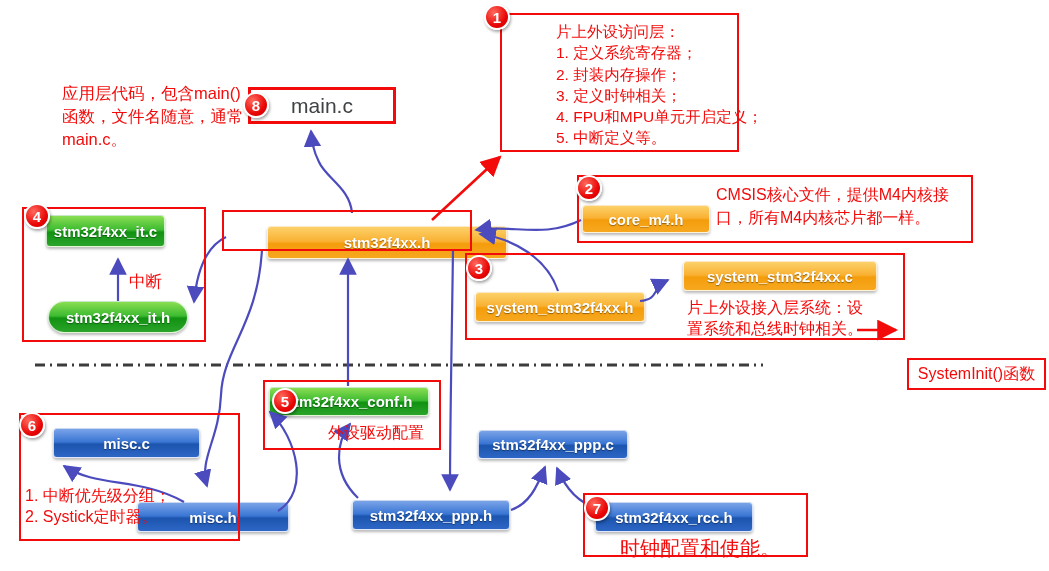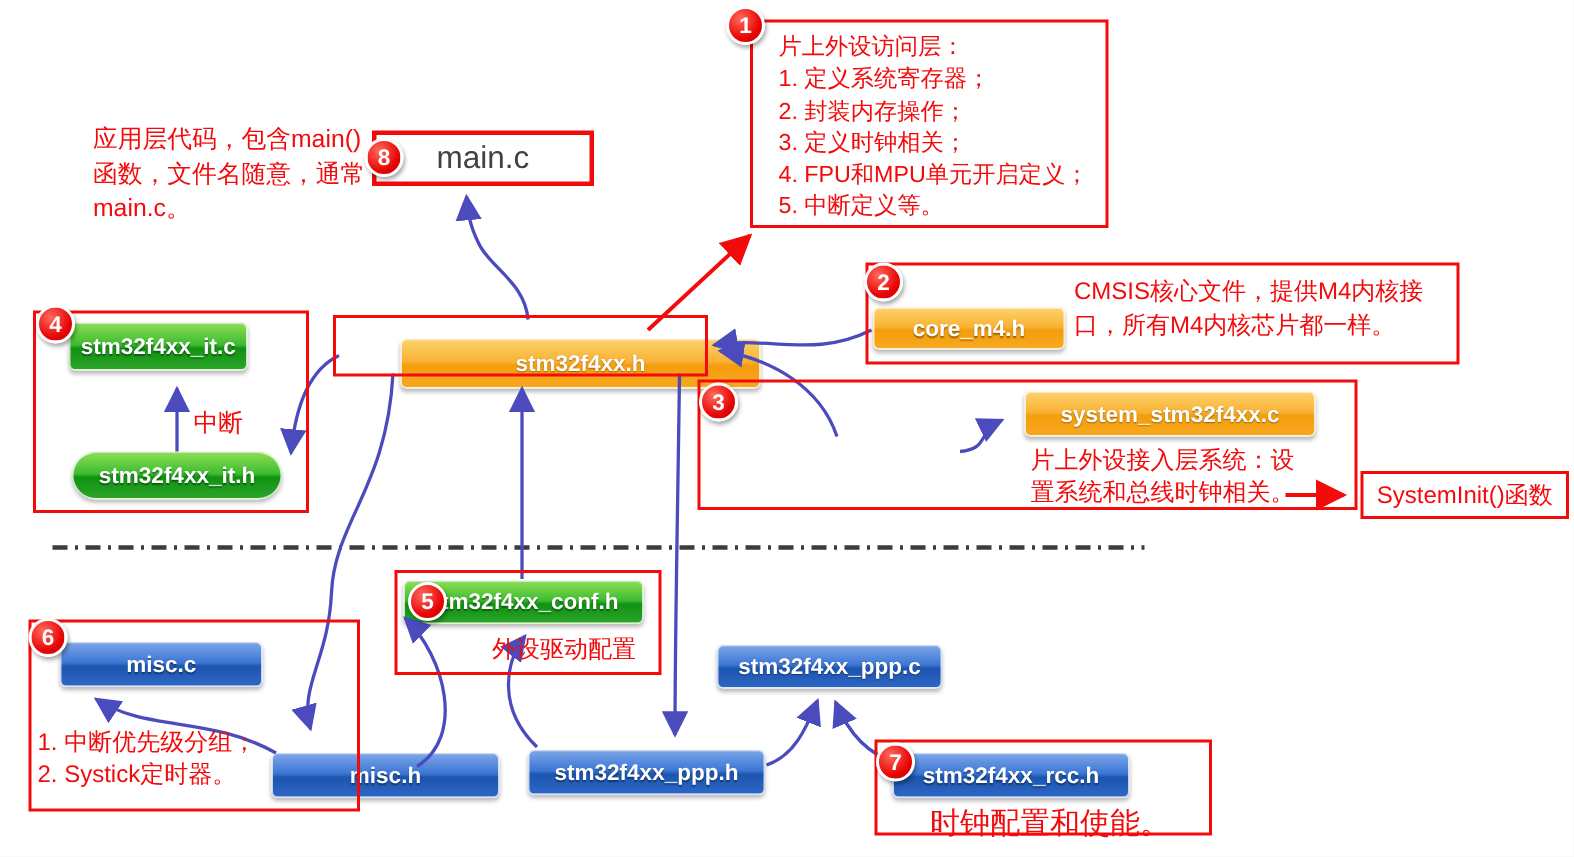--- a/index.html
+++ b/index.html
@@ -102,7 +102,7 @@
     </div>
 
   <div class="red-rect" style="left:500px;top:13px;width:239px;height:139px;">
-    <div class="red-text note-lines" style="position:static;padding:6px 0 0 17px;font-size:15.5px;line-height:21.3px;">
+    <div class="red-text note-lines" style="position:static;padding:6px 0 0 17px;font-size:15.5px;line-height:21.3px;margin-left:37px;">
       <div>片上外设访问层：</div>
       <div>1. 定义系统寄存器；</div>
       <div>2. 封装内存操作；</div>

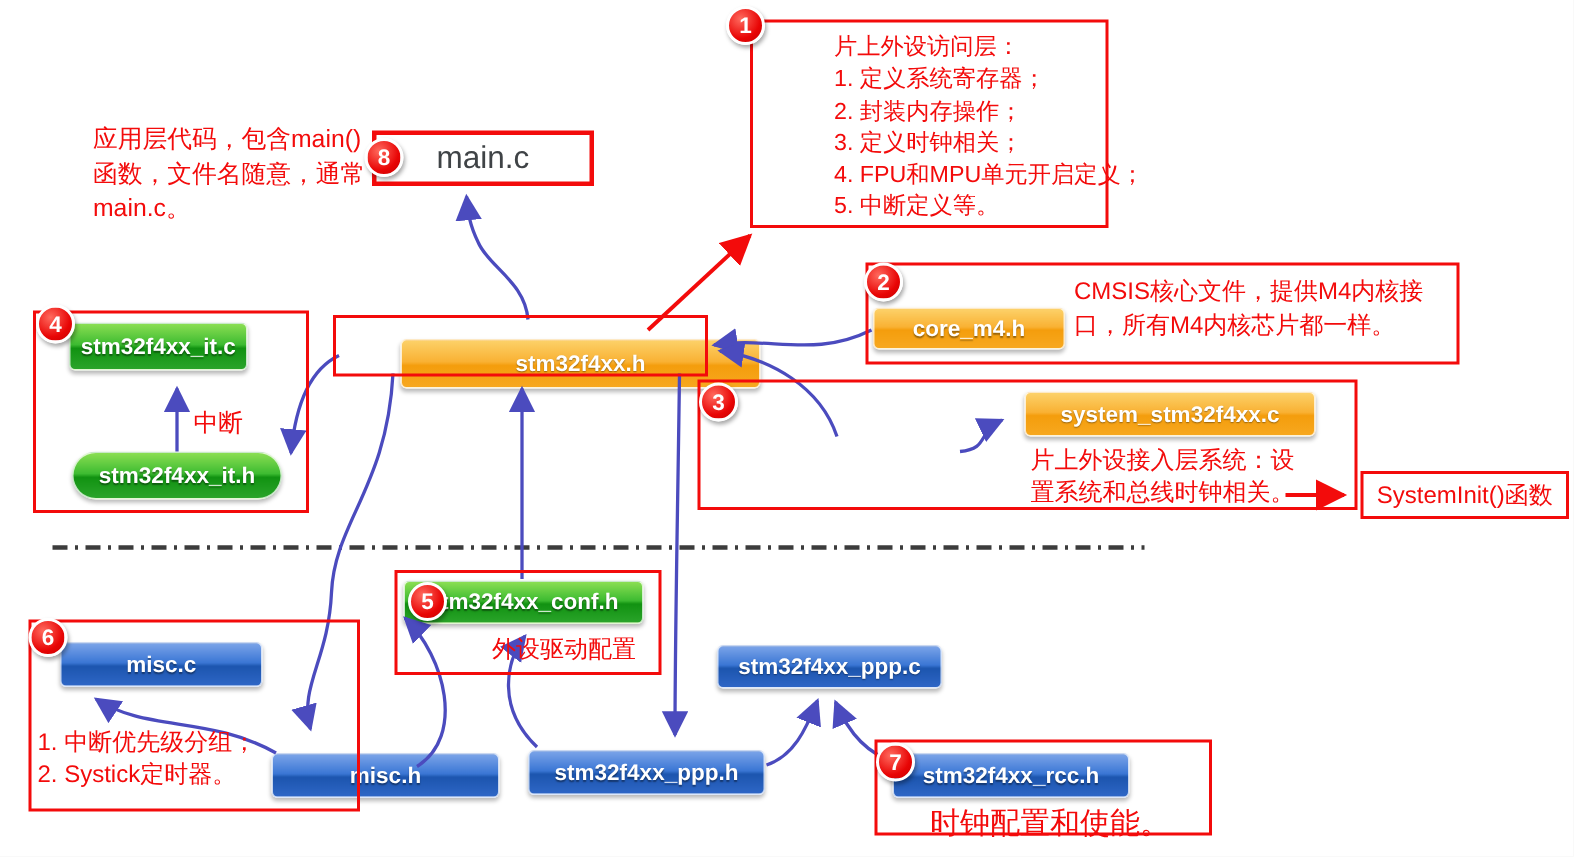--- a/index.html
+++ b/index.html
@@ -133,6 +133,9 @@
     </div>
 
   <div class="red-rect" style="left:465px;top:253px;width:440px;height:87px;"></div>
+  <div class="fbox orange" style="left:475px;top:292px;width:170px;height:30px;">
+    <span>system_stm32f4xx.h</span>
+  </div>
   <div class="fbox orange" style="left:683px;top:261px;width:194px;height:30px;">
     <span>system_stm32f4xx.c</span>
   </div>

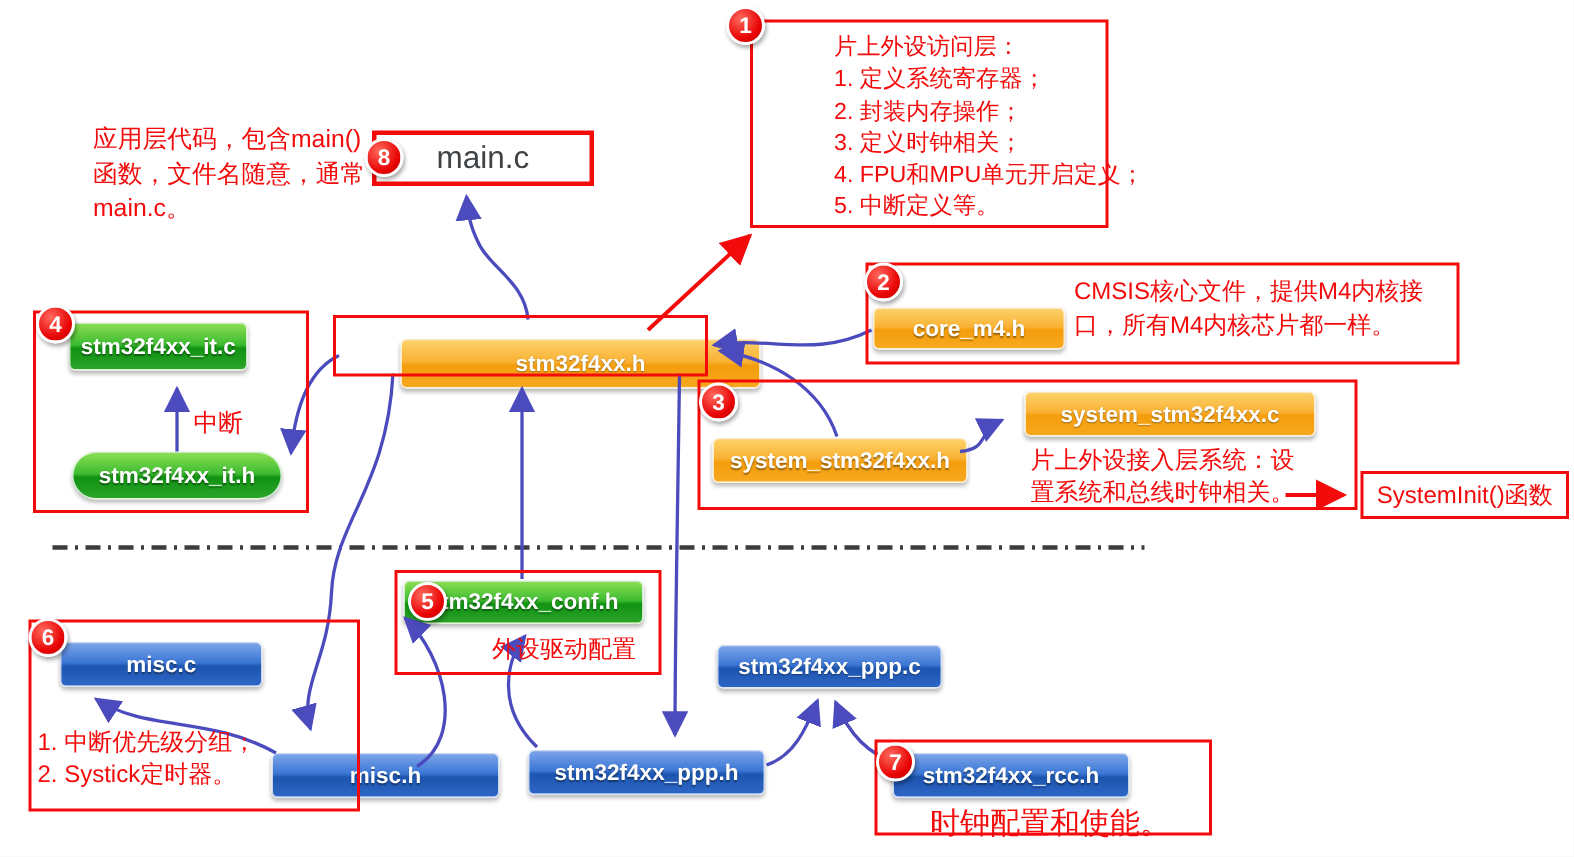--- a/index.html
+++ b/index.html
@@ -44,7 +44,7 @@
   .sysinit{
     position:absolute;z-index:3;border:2px solid var(--red);background:#fff;
     display:flex;align-items:center;justify-content:center;
-    color:var(--red);font-size:16px;font-family:sans-serif;box-sizing:border-box;
+    color:var(--red);font-size:16px;font-family:sans-serif;box-sizing:border-box;margin-top:44px;
   }
   .note-lines div{white-space:nowrap;}
 </style>

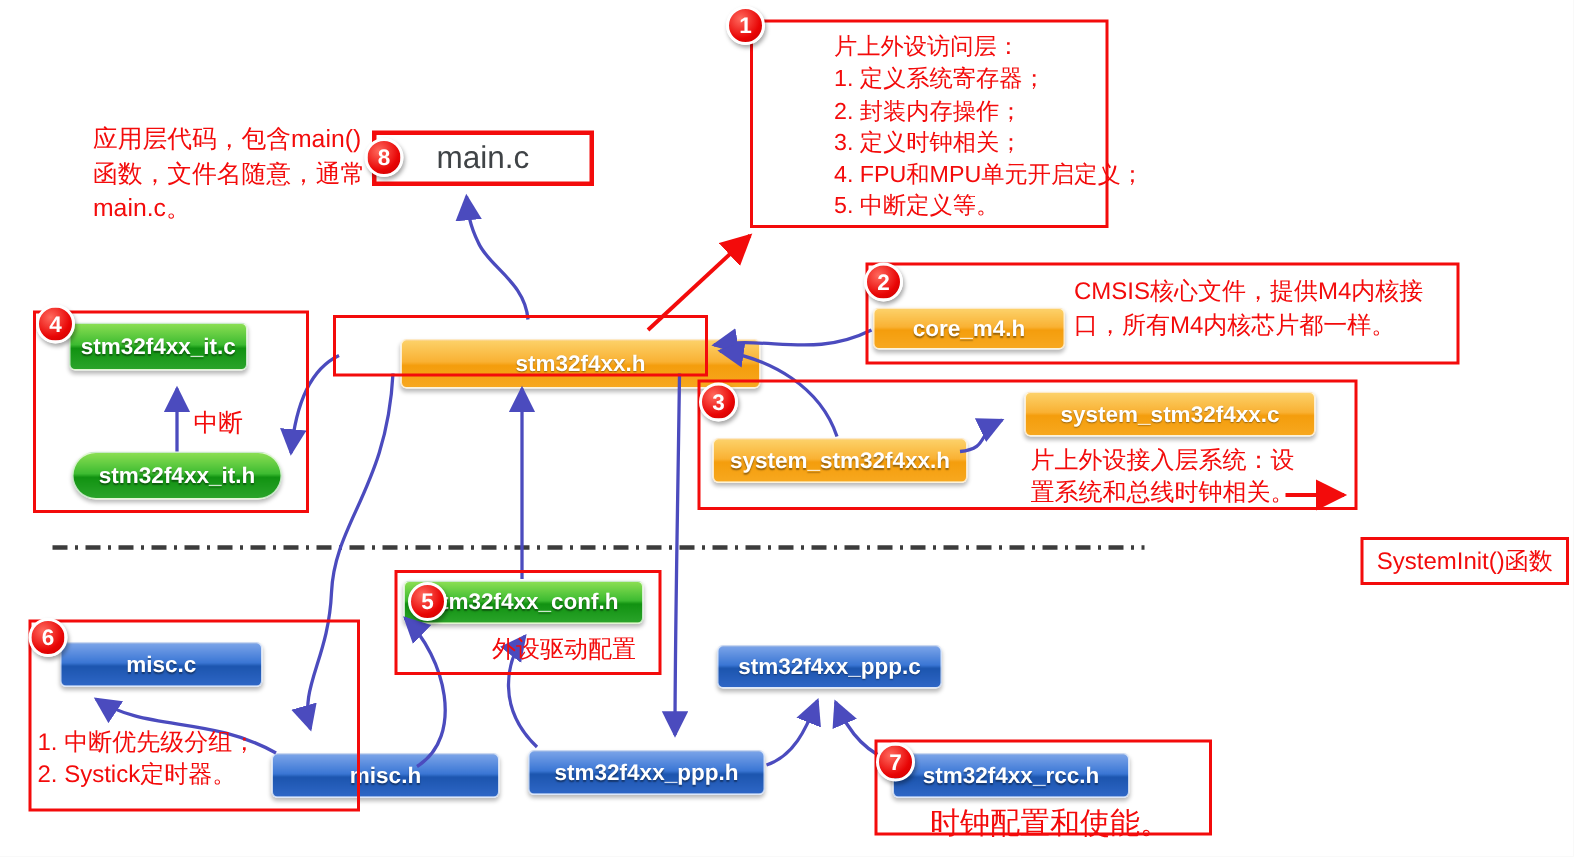--- a/index.html
+++ b/index.html
@@ -177,7 +177,7 @@
     </div>
 
   <div class="red-rect" style="left:19px;top:413px;width:221px;height:128px;"></div>
-  <div class="fbox blue" style="left:40px;top:428px;width:135px;height:30px;">
+  <div class="fbox blue" style="left:53px;top:428px;width:147px;height:30px;">
     <span>misc.c</span>
   </div>
   <div class="fbox blue" style="left:137px;top:502px;width:152px;height:30px;margin-left:44px;">

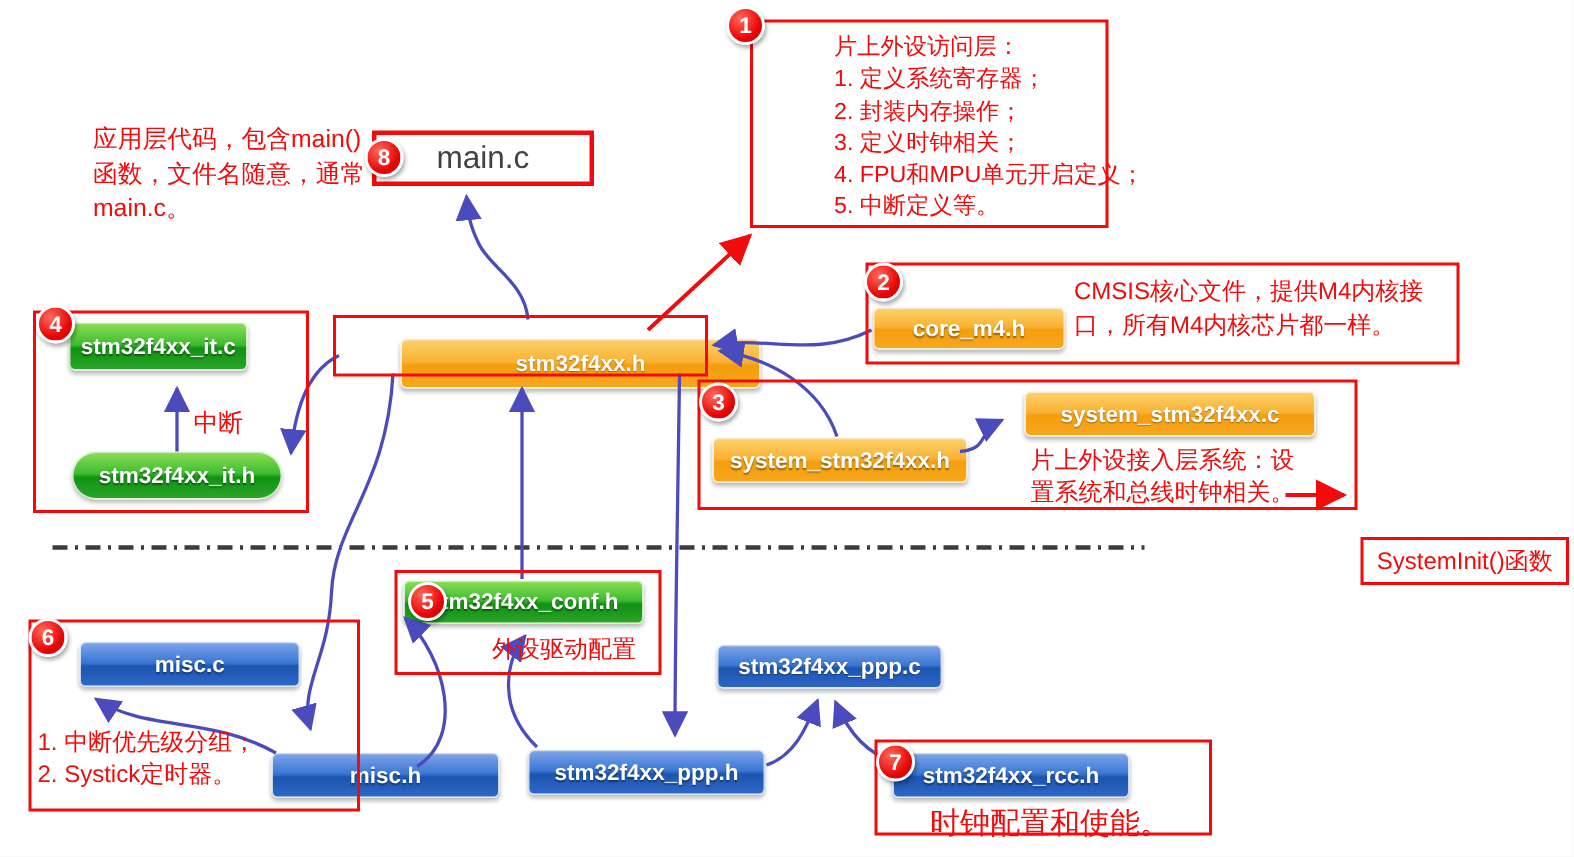--- a/index.html
+++ b/index.html
@@ -180,7 +180,7 @@
   <div class="fbox blue" style="left:53px;top:428px;width:147px;height:30px;">
     <span>misc.c</span>
   </div>
-  <div class="fbox blue" style="left:137px;top:502px;width:152px;height:30px;margin-left:44px;">
+  <div class="fbox blue" style="left:137px;top:502px;width:152px;height:30px;">
     <span>misc.h</span>
   </div>
   <div class="red-text note-lines" style="left:25px;top:485px;font-size:16px;line-height:21px;">

